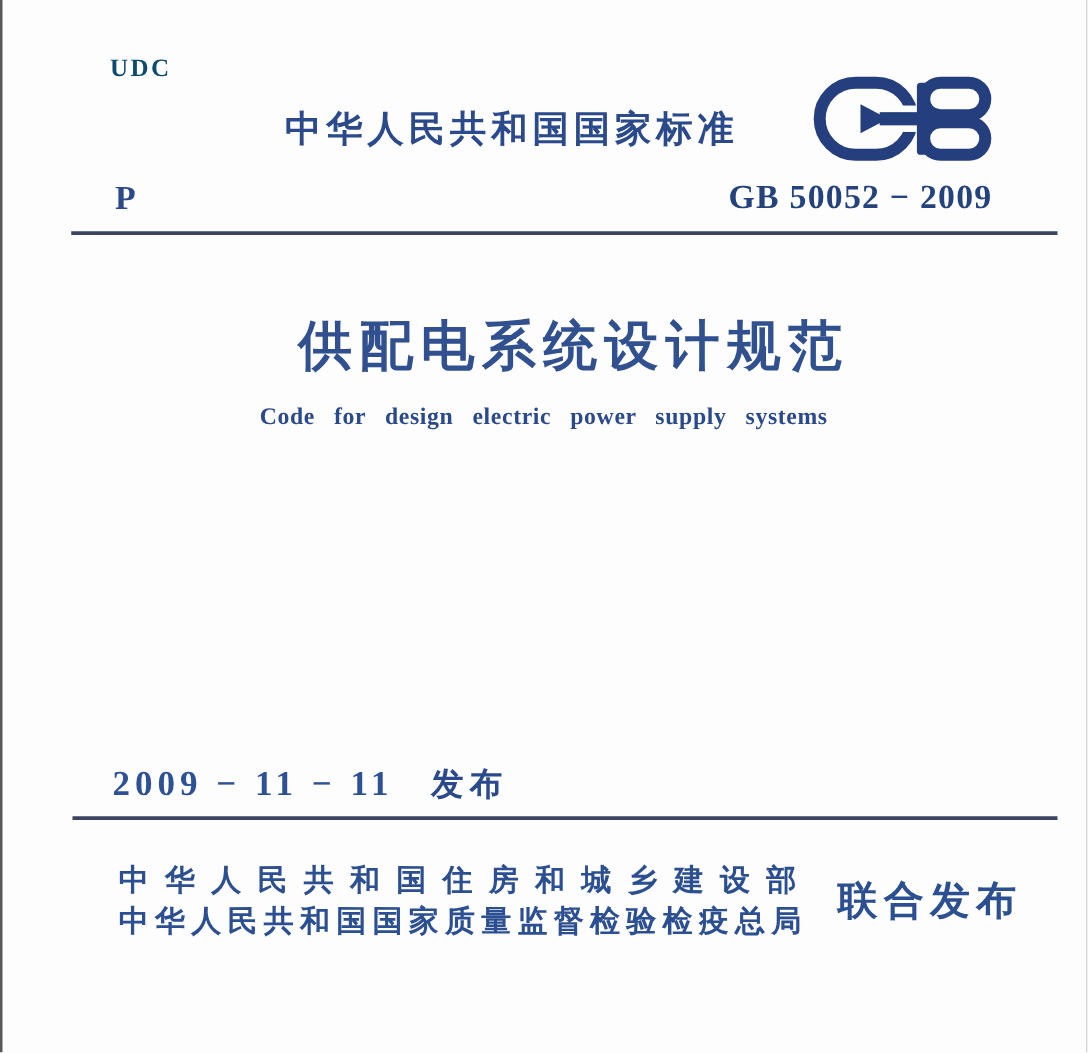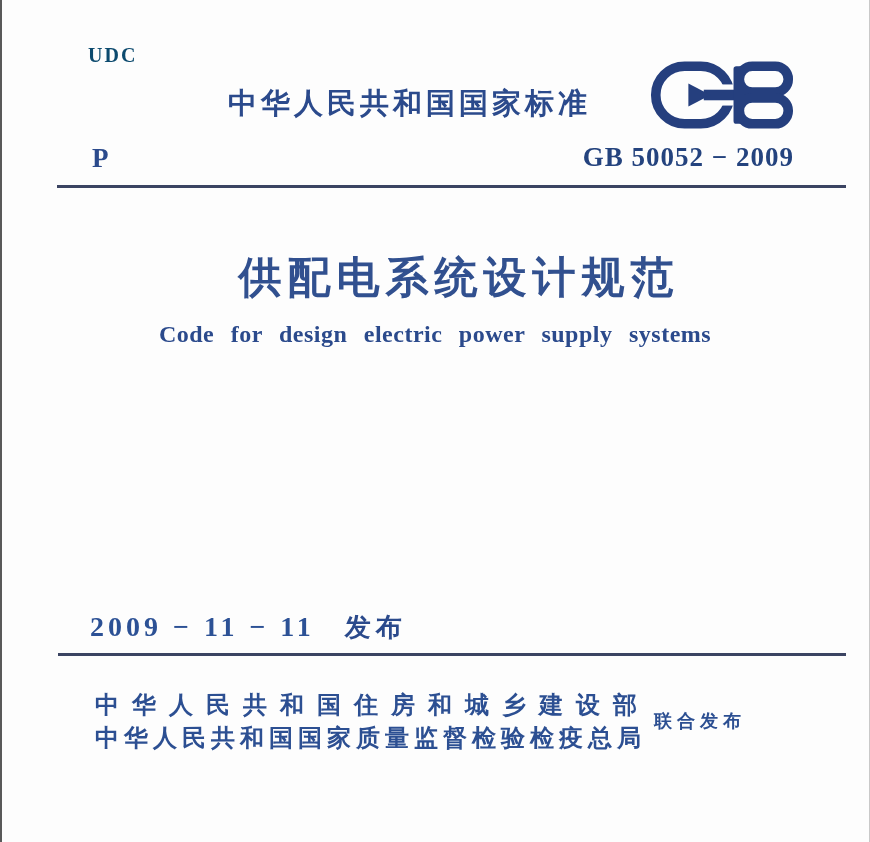--- a/index.html
+++ b/index.html
@@ -53,7 +53,7 @@
   }
   .title-en {
     margin-top: 14px;
-    font-weight: bold; font-size: 24px; letter-spacing: 0.5px; word-spacing: 10px;
+    font-weight: bold; font-size: 19px; letter-spacing: 0.5px; word-spacing: 10px;
     line-height: 32px;
     color: #2b4a8c;
   }

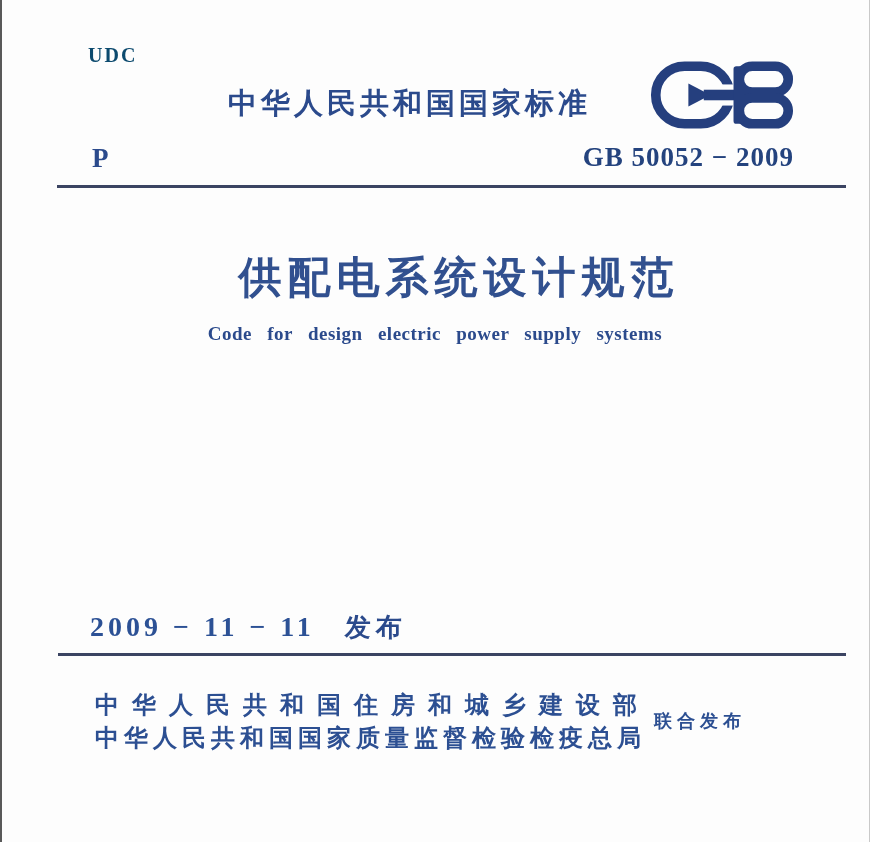--- a/index.html
+++ b/index.html
@@ -86,8 +86,8 @@
   .pub-line-1 { letter-spacing: 13px; }
   .pub-line-2 { letter-spacing: 5px; }
   .joint-label {
-    font-weight: bold; font-size: 18px; letter-spacing: 5px;
-    margin-left: 4px; white-space: nowrap;
+    font-weight: bold; font-size: 32px; letter-spacing: 5px;
+    margin-left: 20px; white-space: nowrap;
   }
 </style>
 </head>

